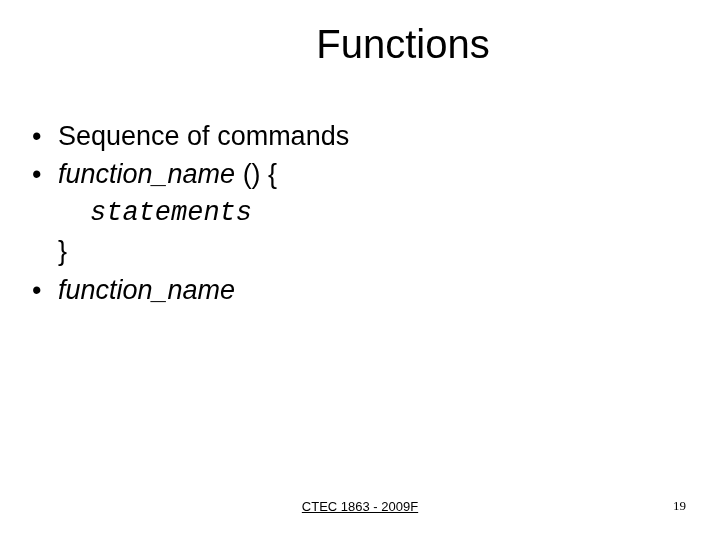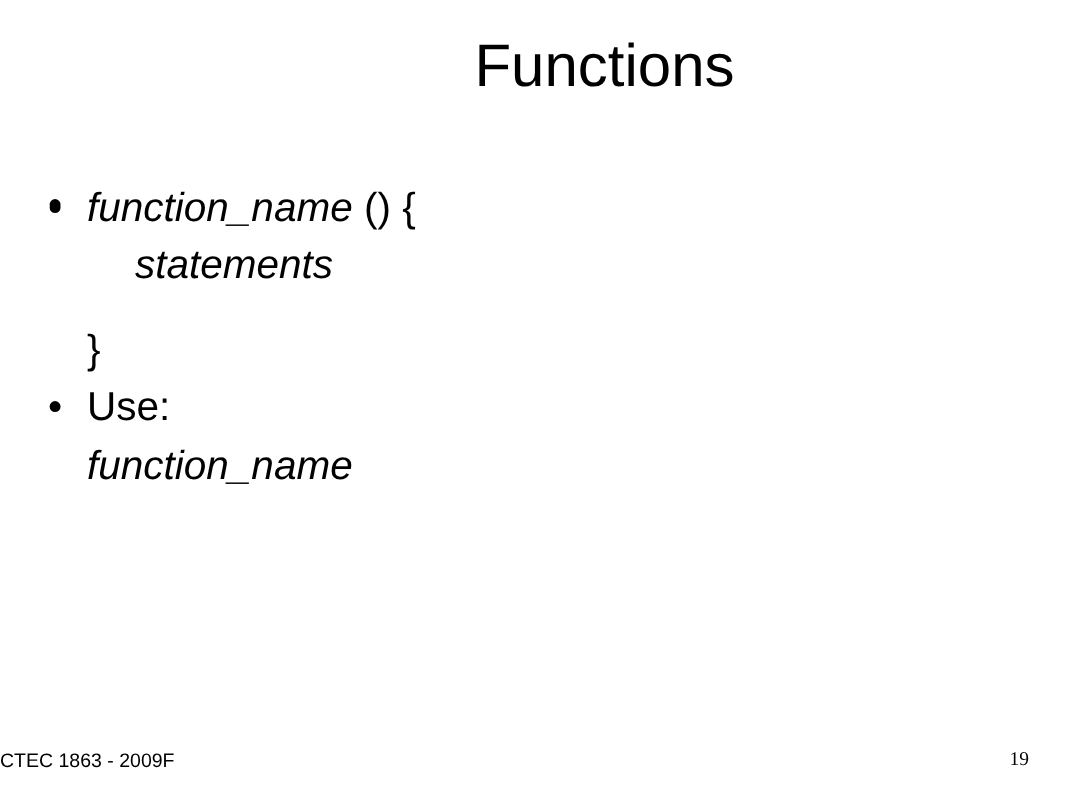--- a/index.html
+++ b/index.html
@@ -86,6 +86,7 @@
 
     <div class="bullet">
       <span class="dot">•</span>
+      <span>Sequence of commands</span>
     </div>
 
     <div class="bullet">

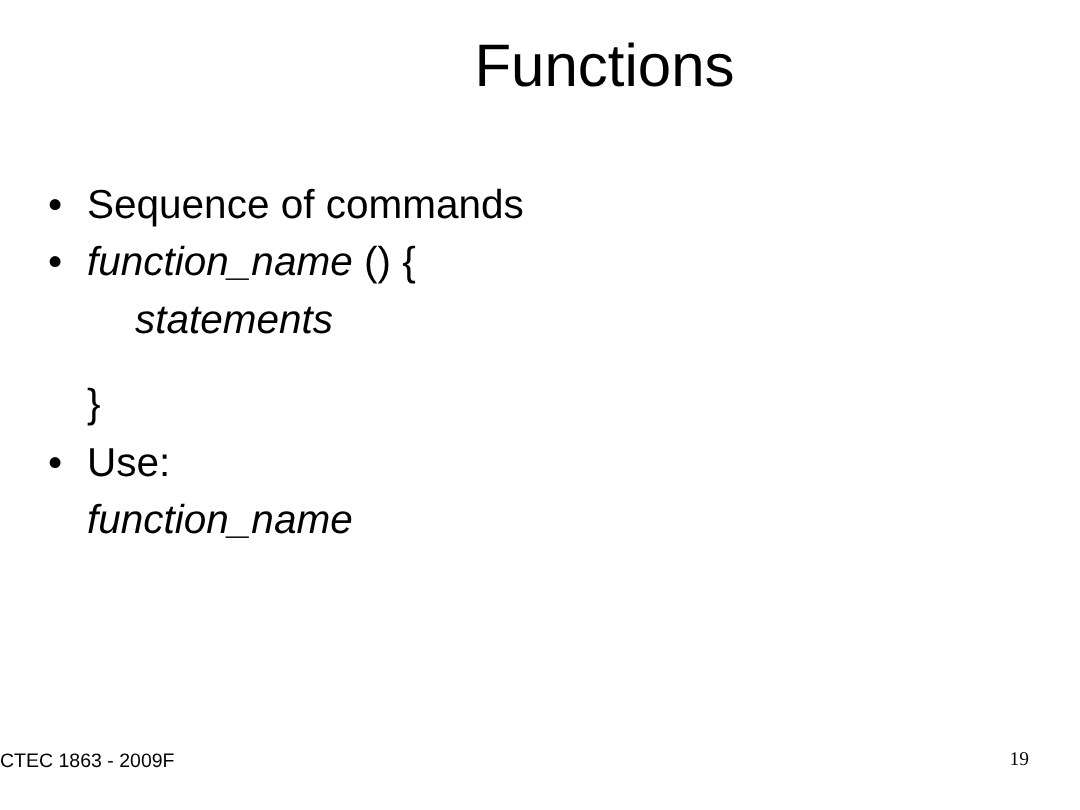--- a/index.html
+++ b/index.html
@@ -54,7 +54,8 @@
   }
   .subsub {
     padding-left: 60px;
-    margin-bottom: 20px;
+    margin-bottom: 2px;
+    font-family: Liberation Mono, monospace;
   }
   .italic {
     font-style: italic;

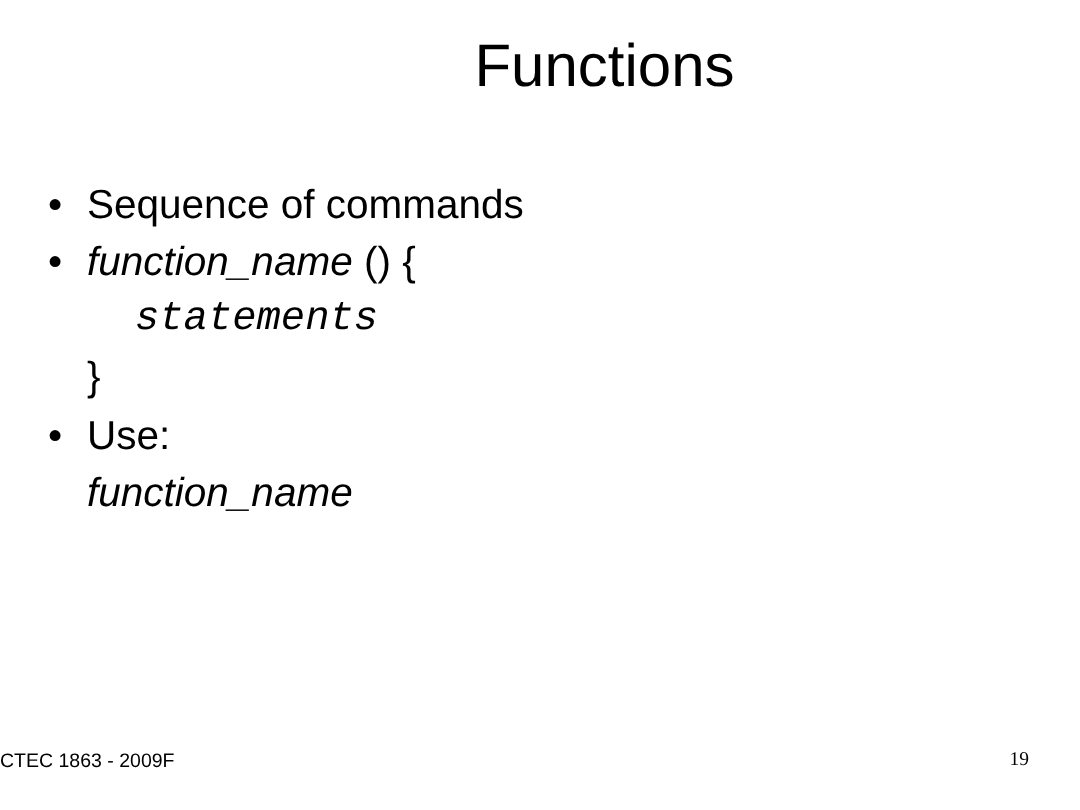--- a/index.html
+++ b/index.html
@@ -104,7 +104,6 @@
 
     <div class="bullet">
       <span class="dot">•</span>
-      <span>Use:</span>
     </div>
 
     <div class="sub italic">function_name</div>

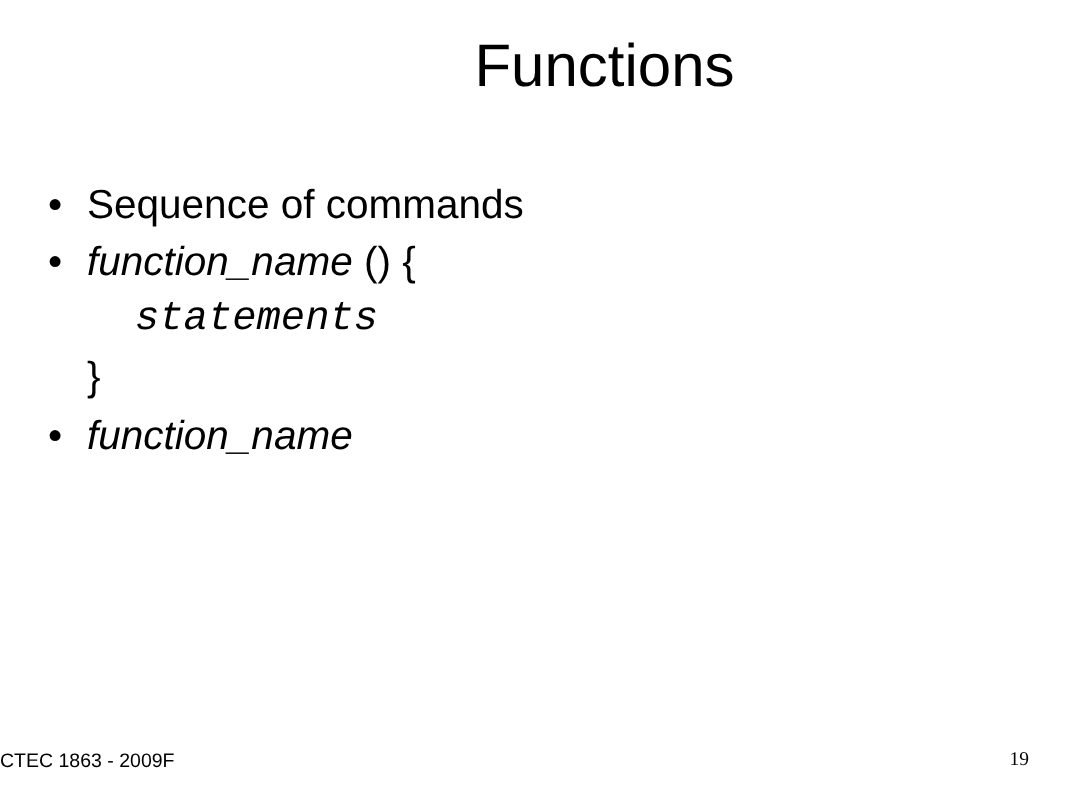--- a/index.html
+++ b/index.html
@@ -65,8 +65,9 @@
     bottom: 26px;
     left: 0;
     width: 100%;
-    text-align: left;
+    text-align: center;
     font-size: 13px;
+    text-decoration: underline;
   }
   .footer-right {
     position: absolute;

